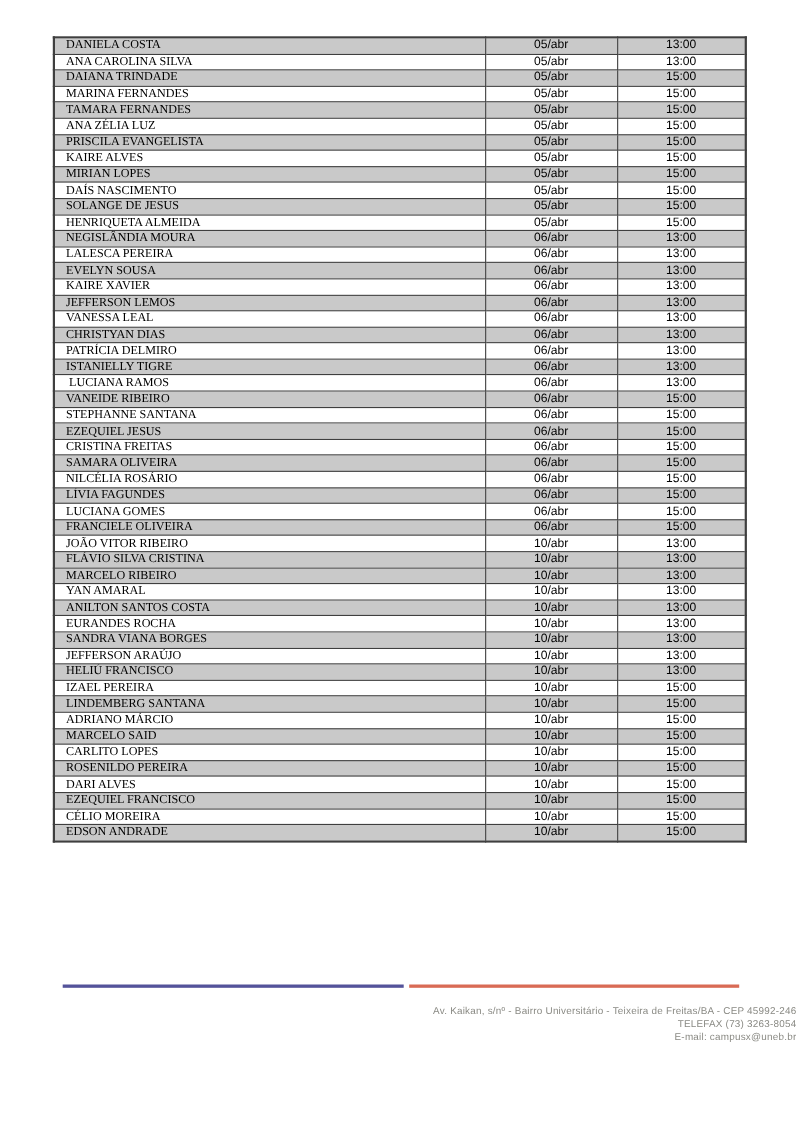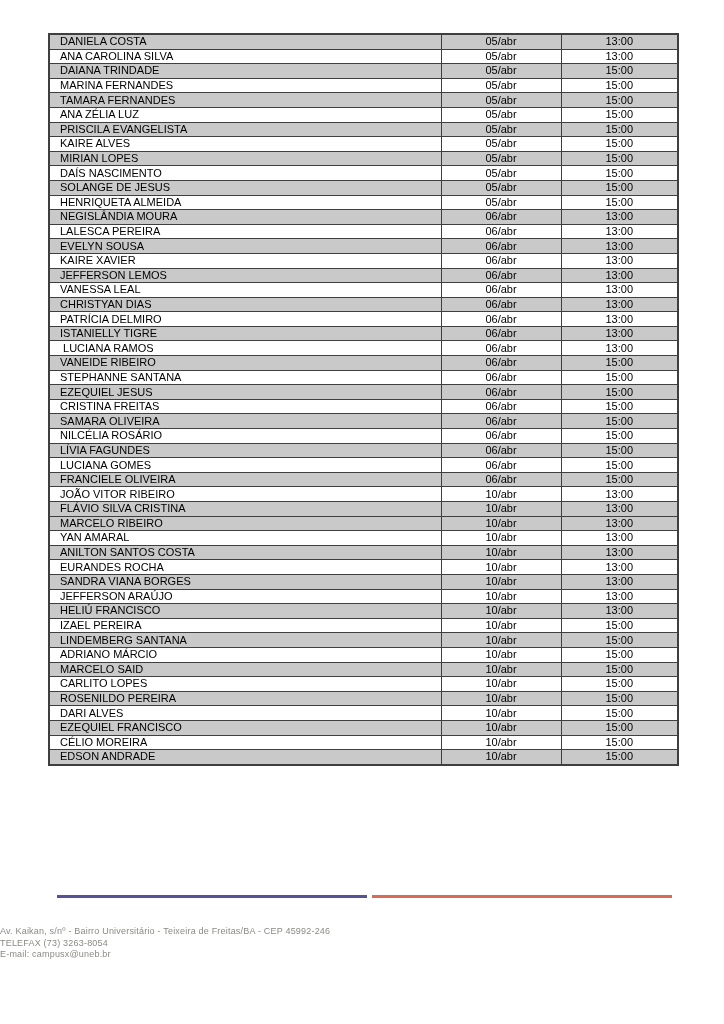--- a/index.html
+++ b/index.html
@@ -37,6 +37,7 @@
     padding-left: 10px;
     text-align: left;
     white-space: pre;
+    font-family: Liberation Serif, serif;
   }
   table.schedule td.c-date,
   table.schedule td.c-time {

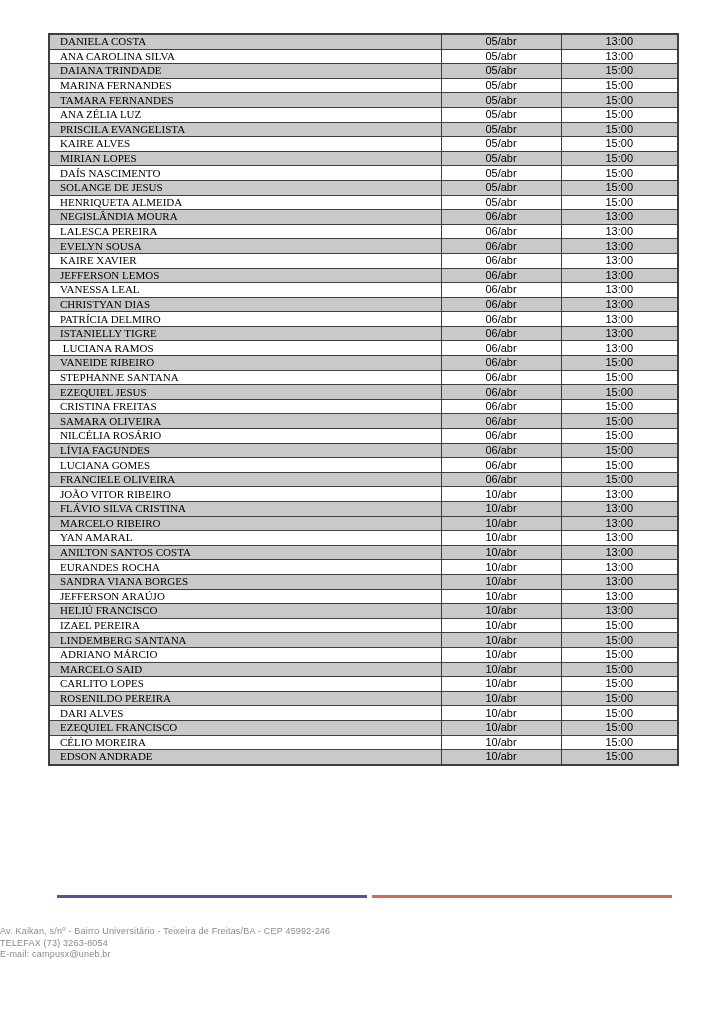--- a/index.html
+++ b/index.html
@@ -67,12 +67,11 @@
     left: 0;
     top: 914px;
     width: 724px;
-    text-align: left;
+    text-align: right;
     color: #8a8a84;
     font-size: 9px;
     line-height: 11.5px;
     letter-spacing: 0.2px;
-    margin-top: 12px;
   }
 </style>
 </head>

